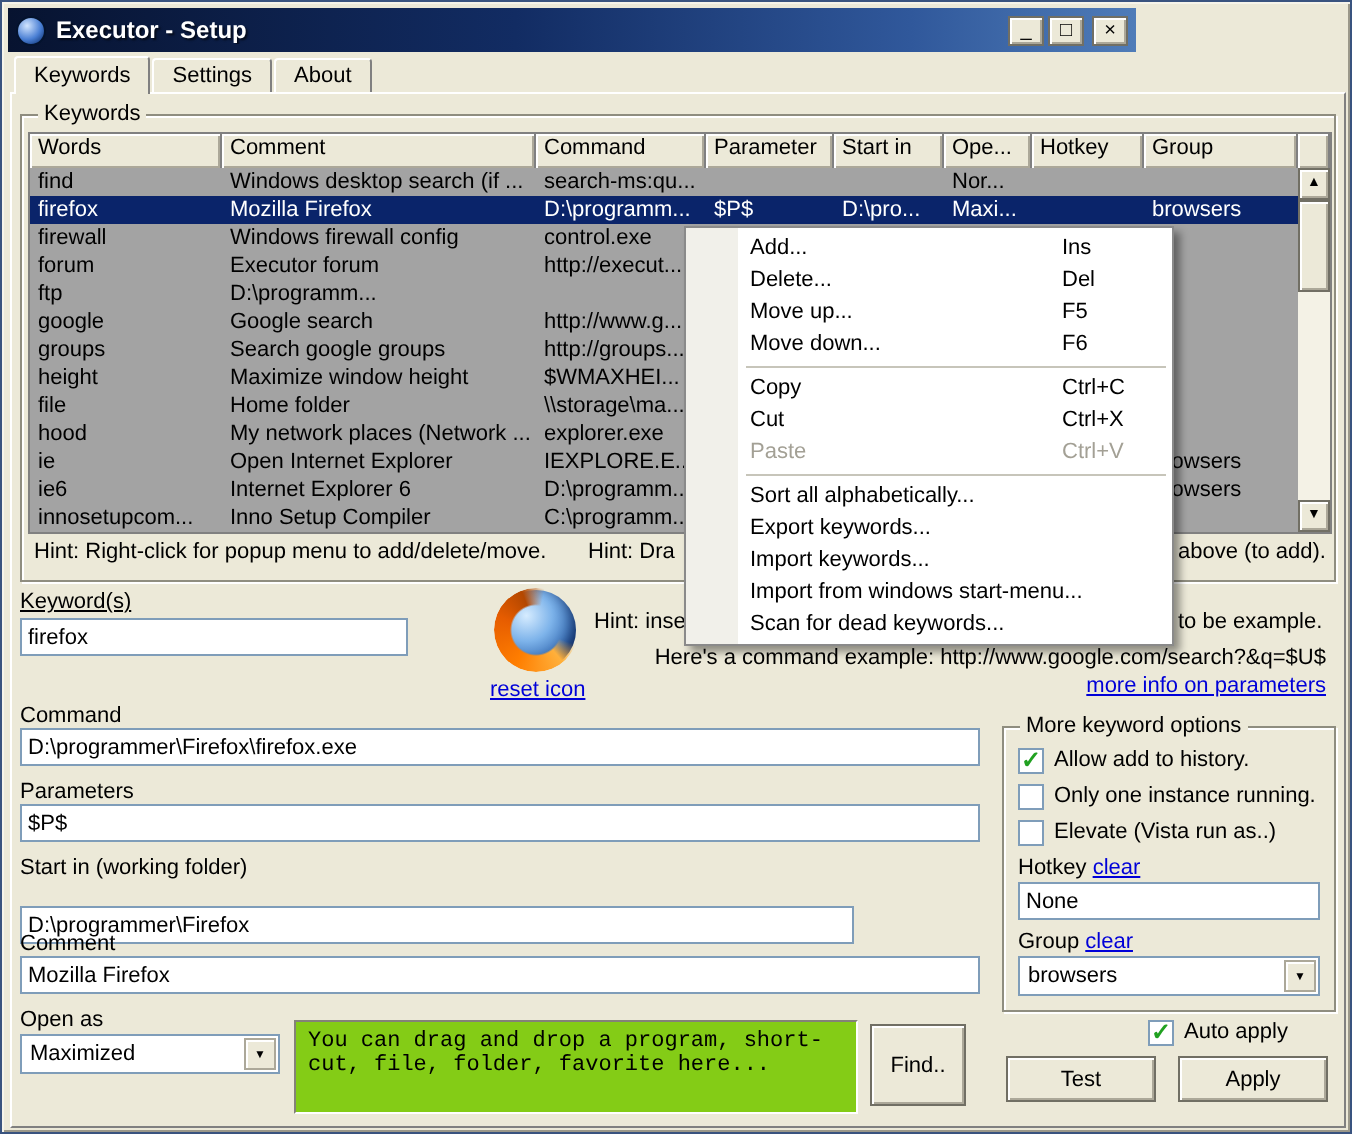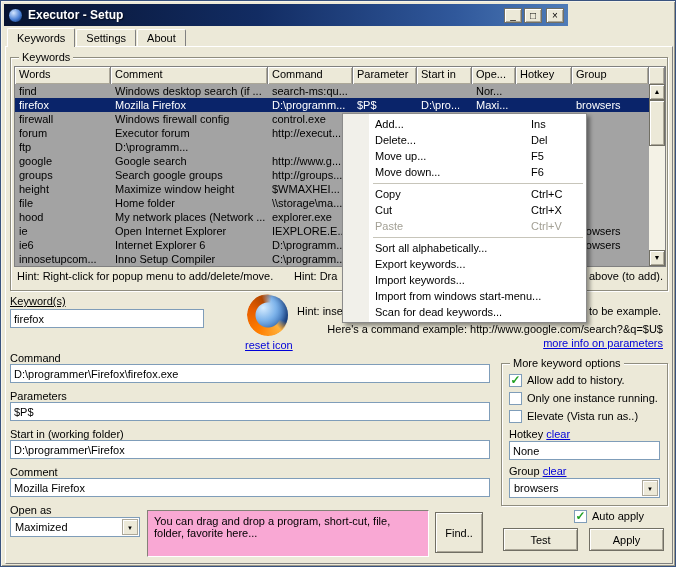--- a/index.html
+++ b/index.html
@@ -298,7 +298,7 @@
   <input class="tbox" style="left: 9px; top: 401px; width: 480px;" value="$P$">
 
   <span class="lbl" style="left:9px; top:427px;">Start in (working folder)</span>
-  <input class="tbox" style="left: 9px; top: 439px; width: 480px;" value="D:\programmer\Firefox">
+  <input class="tbox" style="left: 9px; top: 452px; width: 417px;" value="D:\programmer\Firefox">
 
   <span class="lbl" style="left:9px; top:465px;">Comment</span>
   <input class="tbox" style="left: 9px; top: 477px; width: 480px;" value="Mozilla Firefox">

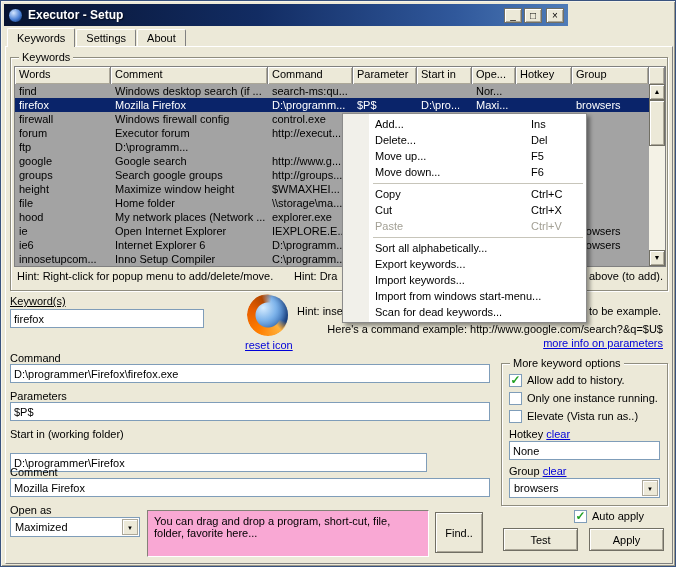--- a/index.html
+++ b/index.html
@@ -78,8 +78,8 @@
           color: #21a121; font-size: 12px; line-height: 11px; text-align: center; font-weight: bold; flex: 0 0 auto; }
   .cbrow { display: flex; align-items: center; gap: 5px; height: 14px; margin-bottom: 4px; }
 
-  .dragdrop { position: absolute; left: 146px; top: 509px; width: 282px; height: 47px; background: #f9a8d4;
-              border: 1px solid; border-color: #848278 #fff #fff #848278; padding: 4px 6px; z-index: 2; }
+  .dragdrop { position: absolute; left: 146px; top: 509px; width: 282px; height: 47px; background: #84cc16;
+              border: 1px solid; border-color: #848278 #fff #fff #848278; padding: 4px 6px; z-index: 2; font-family: Liberation Mono, monospace; }
 
   
   .ff-icon { position: absolute; left: 247px; top: 294px; width: 40px; height: 40px; border-radius: 50%; z-index: 2;

